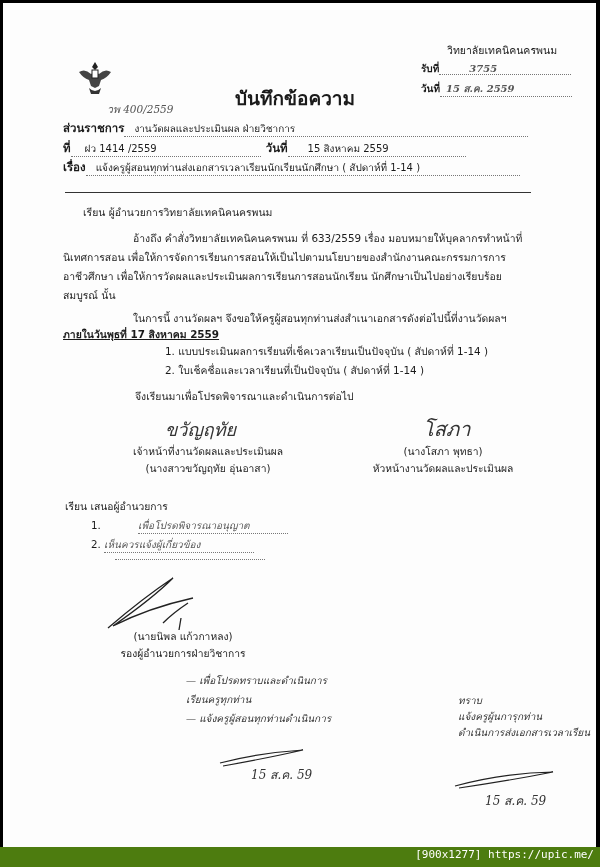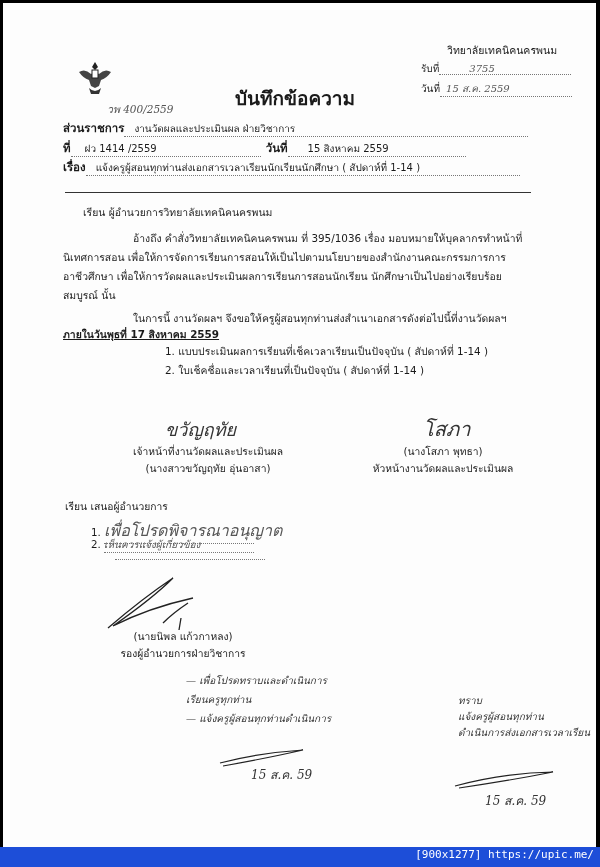--- a/index.html
+++ b/index.html
@@ -22,7 +22,7 @@
   .garuda { position:absolute; left:72px; top:55px; width:40px; height:40px; }
   .title { left:232px; top:80px; font-size:19px; font-weight:bold; }
   .stamp-org { left:444px; top:39px; font-size:10.5px; }
-  .stamp-line { font-size:10px; }
+  .stamp-line { font-size:10px;font-weight:bold; }
   .dotline { border-bottom:1px dotted #777; display:inline-block; }
   .hand { font-family: "DejaVu Serif", serif; font-style:italic; color:#555; }
   .lbl { font-weight:bold; font-size:11.5px; }

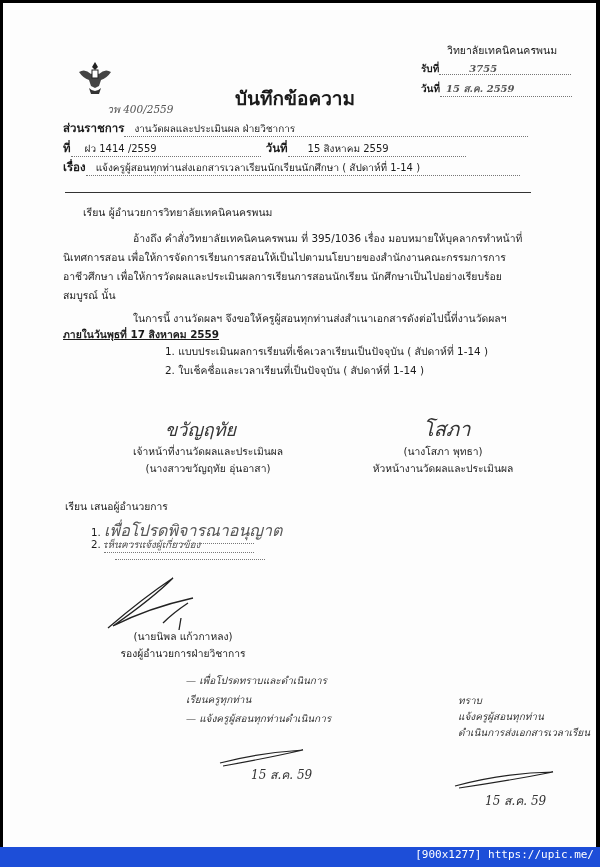--- a/index.html
+++ b/index.html
@@ -74,7 +74,7 @@
   <div class="abs body-text" style="left:60px;top:200px;margin-left:20px;">เรียน  ผู้อำนวยการวิทยาลัยเทคนิคนครพนม</div>
 
   <div class="abs body-text" style="left:60px;top:226px;width:470px;">
-    <div class="indent">อ้างถึง  คำสั่งวิทยาลัยเทคนิคนครพนม  ที่  395/1036  เรื่อง  มอบหมายให้บุคลากรทำหน้าที่</div>
+    <div class="indent">อ้างถึง  คำสั่งวิทยาลัยเทคนิคนครพนม  ที่  633/2559  เรื่อง  มอบหมายให้บุคลากรทำหน้าที่</div>
     <div>นิเทศการสอน   เพื่อให้การจัดการเรียนการสอนให้เป็นไปตามนโยบายของสำนักงานคณะกรรมการการ</div>
     <div>อาชีวศึกษา   เพื่อให้การวัดผลและประเมินผลการเรียนการสอนนักเรียน  นักศึกษาเป็นไปอย่างเรียบร้อย</div>
     <div>สมบูรณ์  นั้น</div>

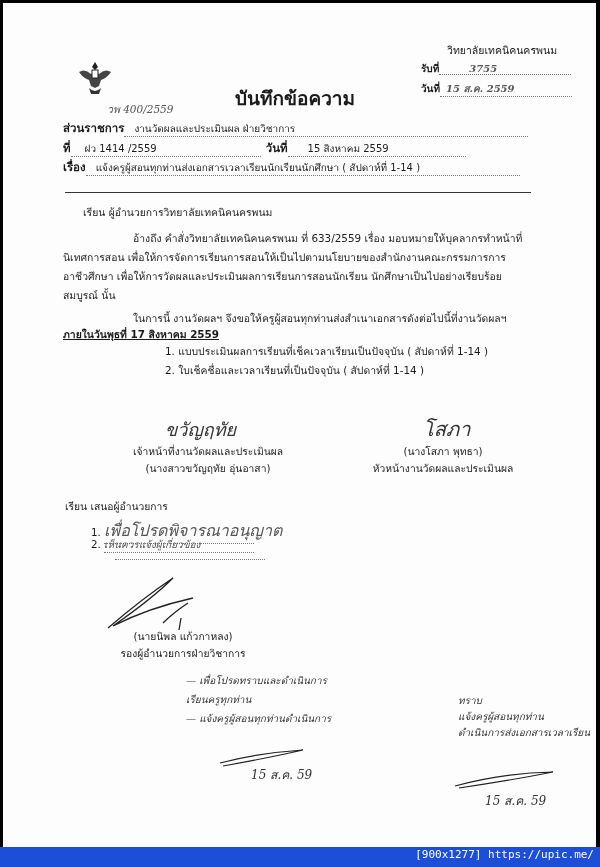--- a/index.html
+++ b/index.html
@@ -88,6 +88,7 @@
     <div>2.  ใบเช็คชื่อและเวลาเรียนที่เป็นปัจจุบัน  ( สัปดาห์ที่ 1-14 )</div>
   </div>
 
+  <div class="abs body-text" style="left:132px;top:384px;">จึงเรียนมาเพื่อโปรดพิจารณาและดำเนินการต่อไป</div>
 
   <div class="abs sig" style="left:162px;top:412px;font-size:18px;">ขวัญฤทัย</div>
   <div class="abs sig" style="left:420px;top:410px;font-size:20px;">โสภา</div>

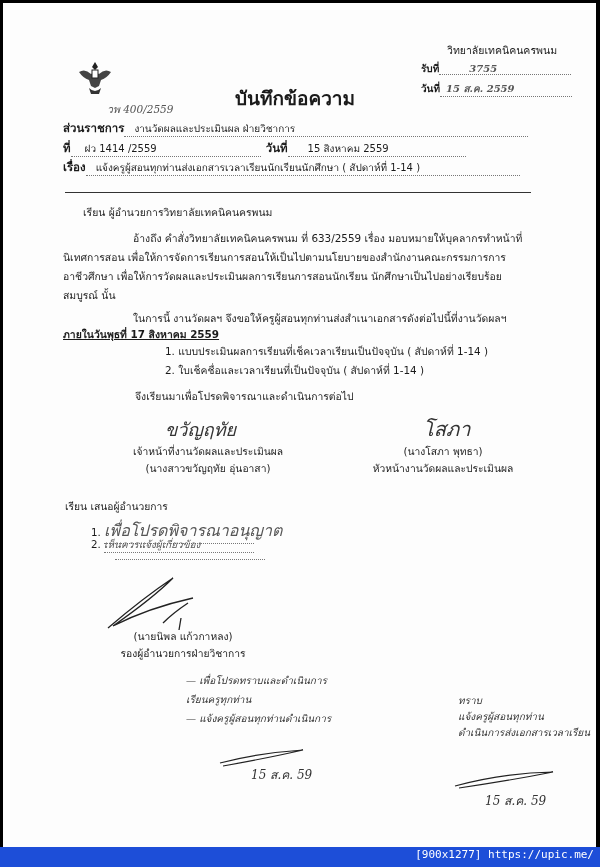--- a/index.html
+++ b/index.html
@@ -105,7 +105,7 @@
   <div class="abs small" style="left:62px;top:495px;">เรียน  เสนอผู้อำนวยการ</div>
   <div class="abs small" style="left:88px;top:515px;">
     <span>1.</span>
-    <span class="dotline hand" style="width:150px;font-size:16px;">เพื่อโปรดพิจารณาอนุญาต</span>
+    <span class="dotline hand" style="width:150px;font-size:10px;margin-left:34px;">เพื่อโปรดพิจารณาอนุญาต</span>
   </div>
   <div class="abs small" style="left:88px;top:534px;">
     <span>2.</span>

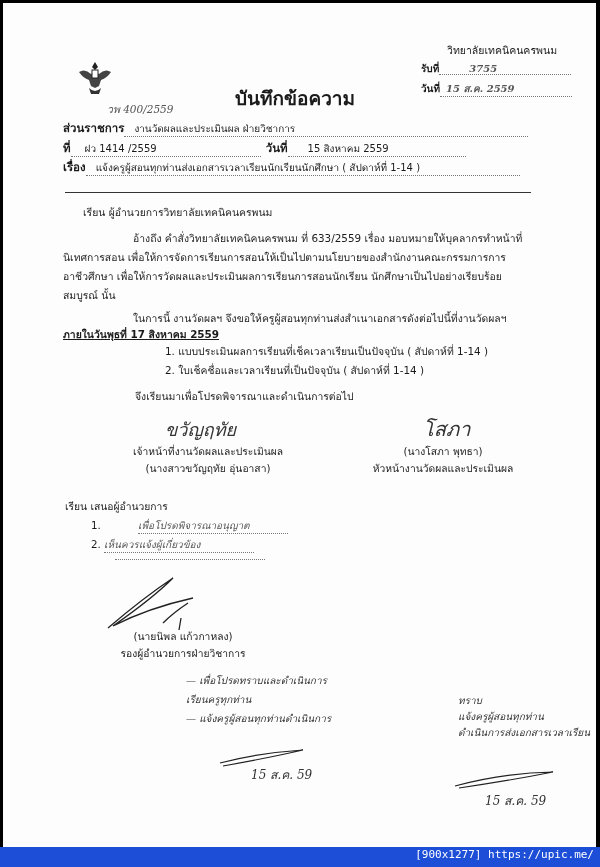--- a/index.html
+++ b/index.html
@@ -135,7 +135,7 @@
 
   <div class="abs hand" style="left:455px;top:690px;font-size:10px;line-height:16px;color:#333;">
     <div>ทราบ</div>
-    <div>แจ้งครูผู้สอนทุกท่าน</div>
+    <div>แจ้งครูผู้นการุกท่าน</div>
     <div>ดำเนินการส่งเอกสารเวลาเรียน</div>
   </div>
   <svg class="abs" style="left:450px;top:765px;" width="110" height="22">

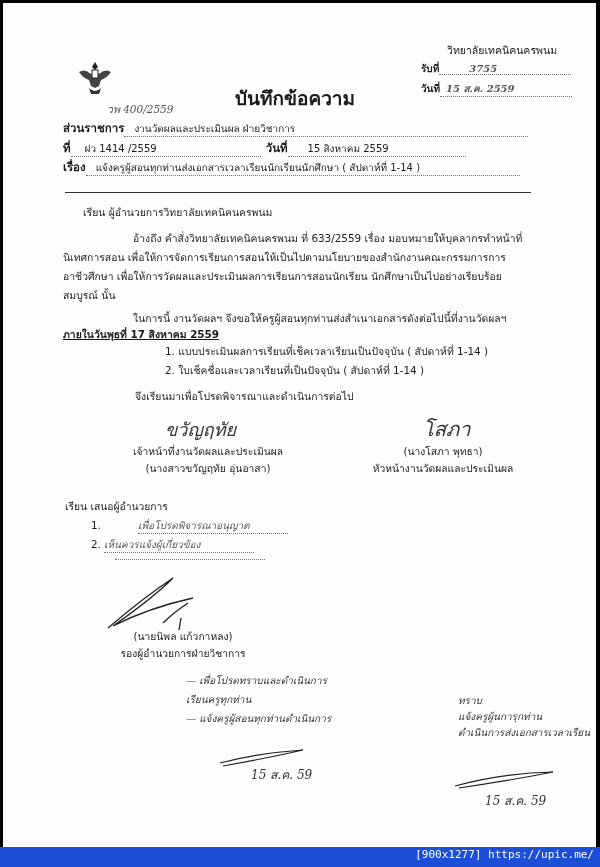--- a/index.html
+++ b/index.html
@@ -12,7 +12,7 @@
     background:#fdfdfd;
   }
   .footer-bar {
-    position:absolute; left:0; top:847px; width:600px; height:20px; background:#1d4ed8;
+    position:absolute; left:0; top:847px; width:600px; height:20px; background:#4d7c0f;
   }
   .footer-text {
     position:absolute; right:6px; top:1px; color:#fff; font-size:11px;

